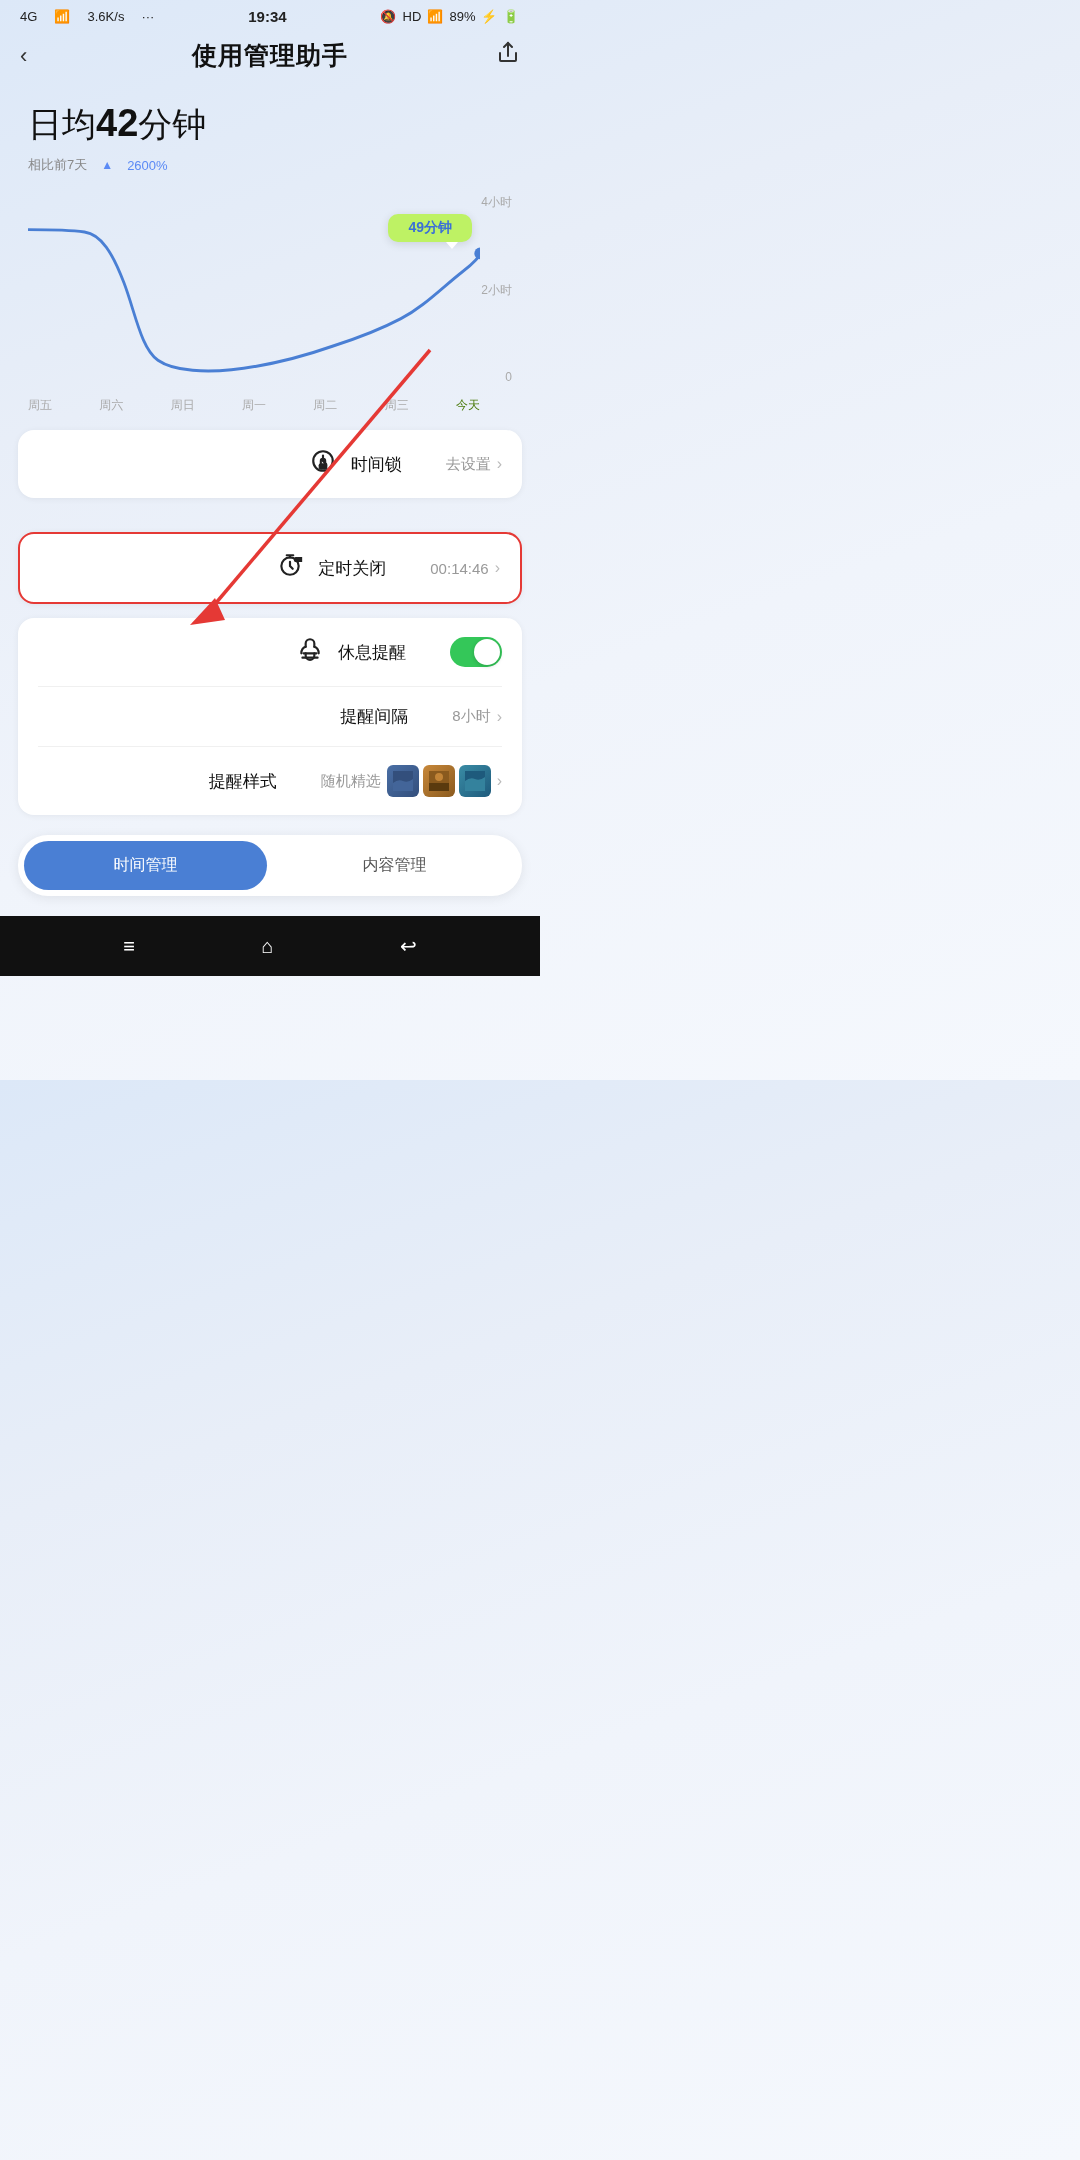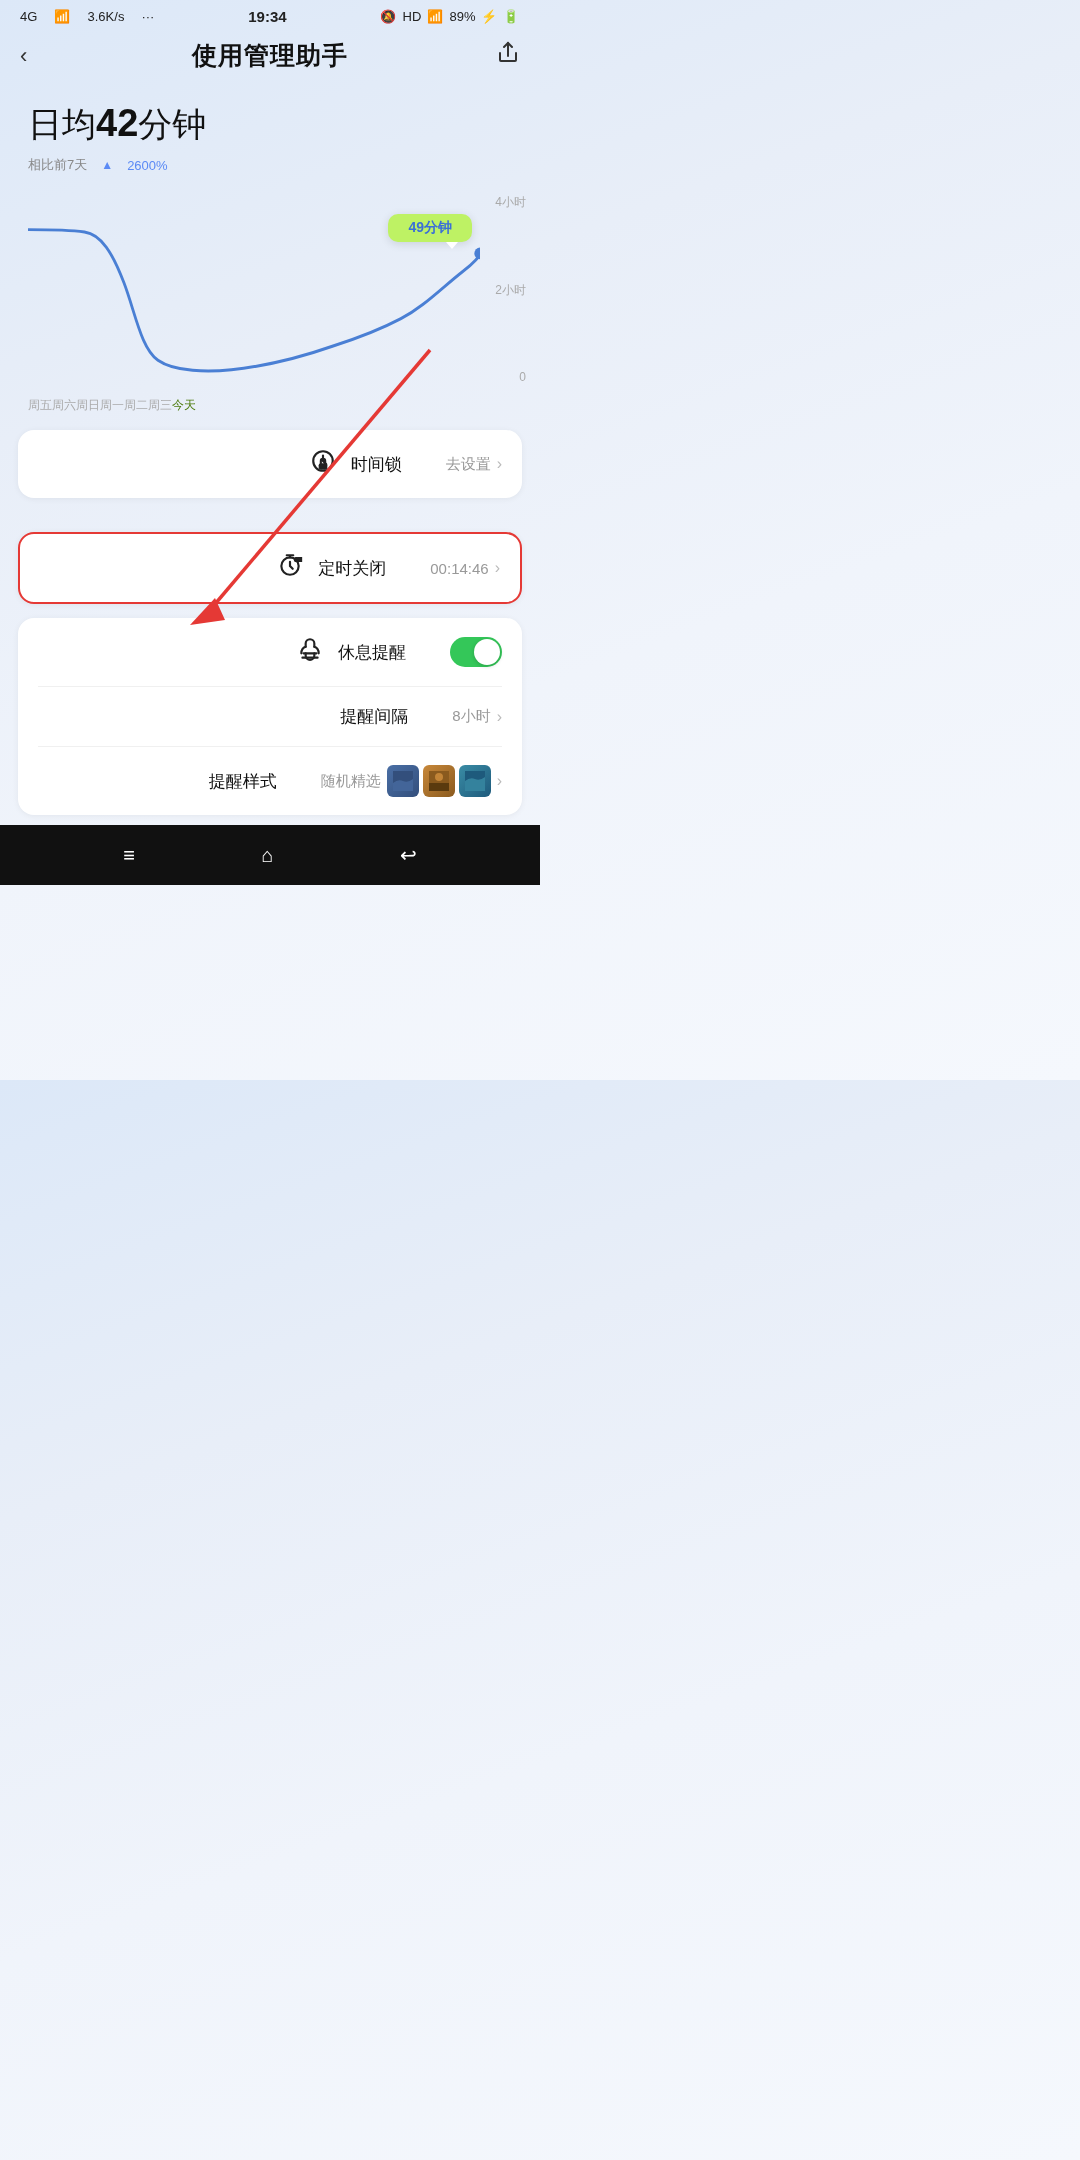--- a/index.html
+++ b/index.html
@@ -91,7 +91,7 @@
     }
     .chart-labels-y {
       position: absolute;
-      right: 14px;
+      right: 28px;
       top: 0;
       bottom: 30px;
       display: flex;

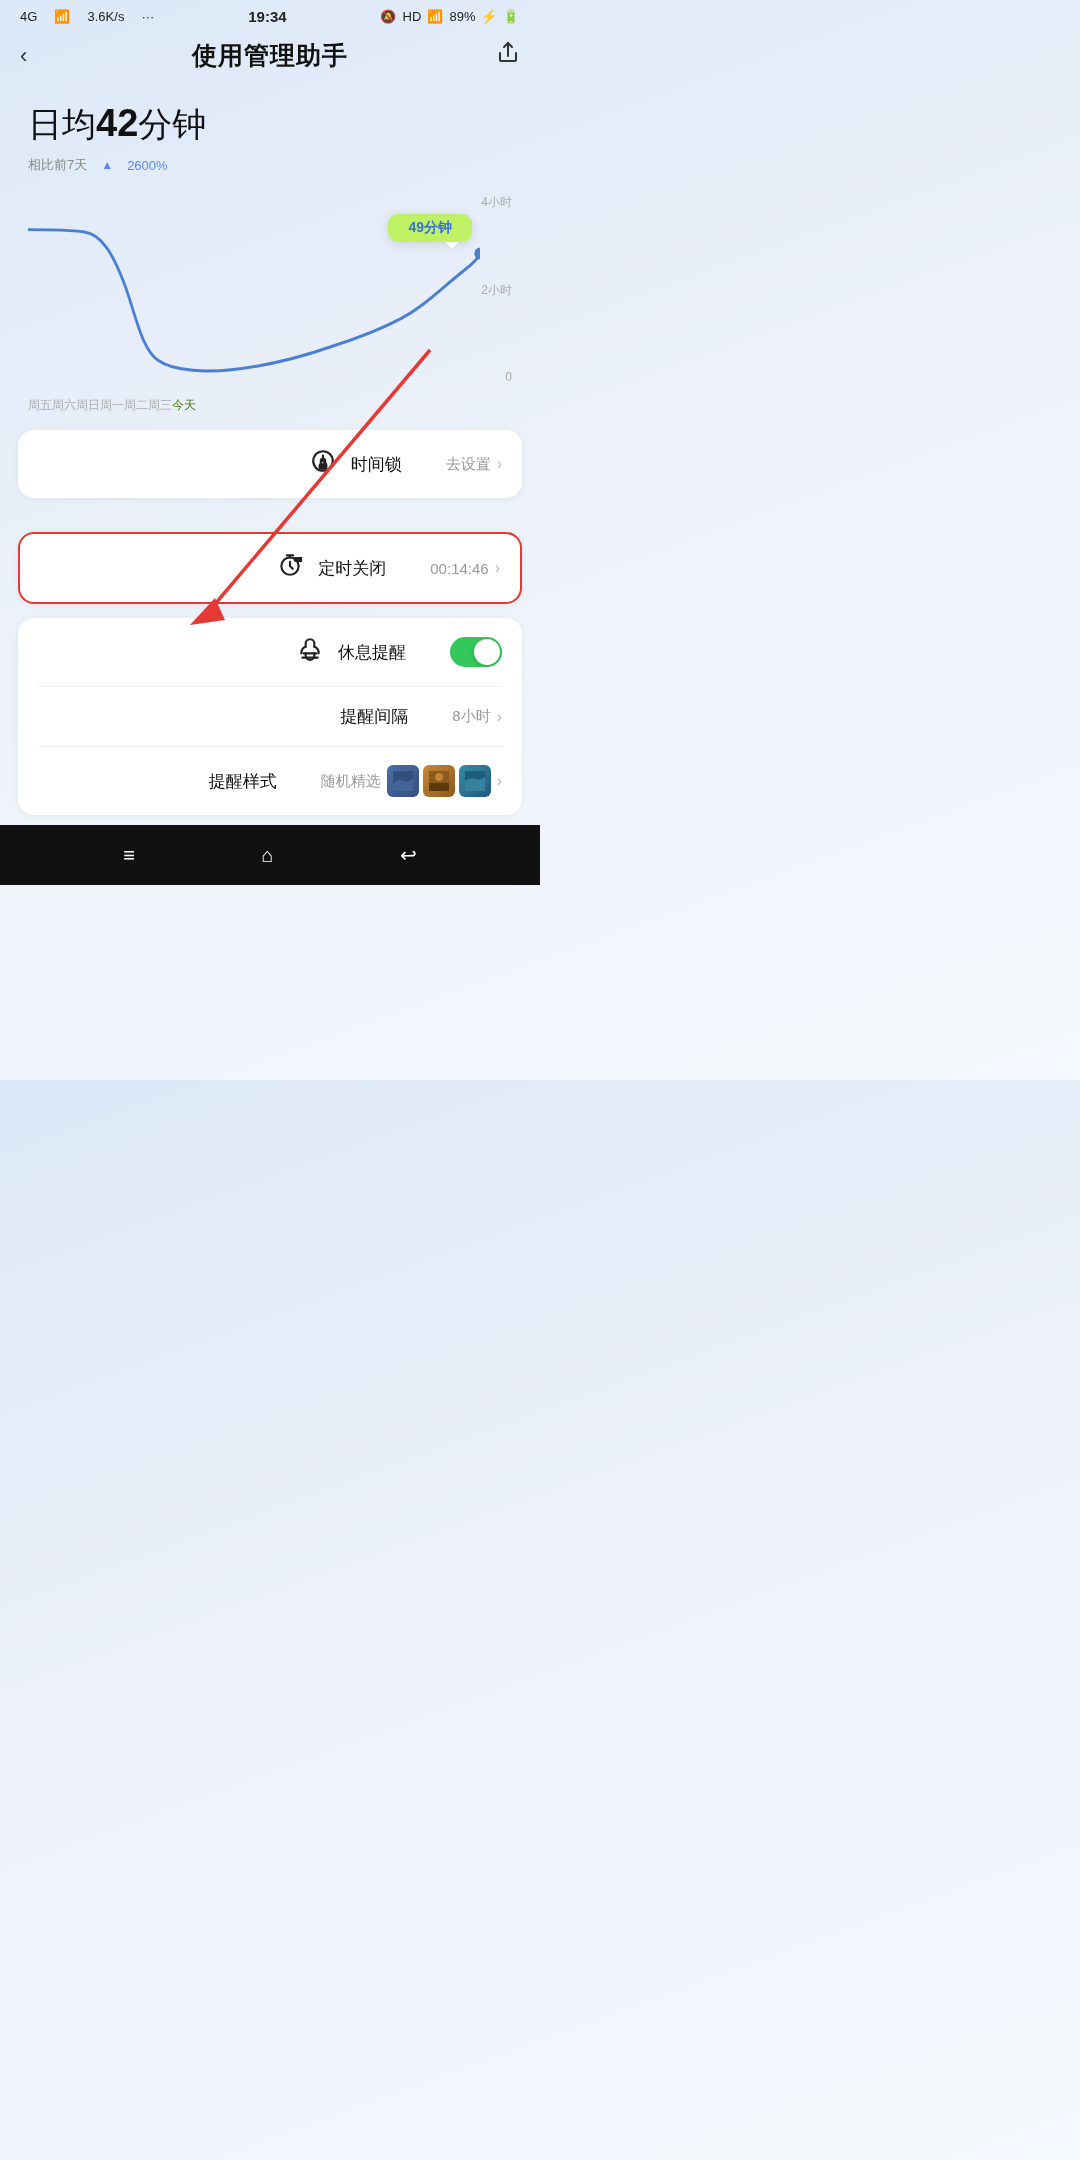--- a/index.html
+++ b/index.html
@@ -135,7 +135,7 @@
       left: 28px;
       right: 60px;
       display: flex;
-      justify-content: flex-start;
+      justify-content: space-between;
       font-size: 12px;
       color: #aaa;
     }

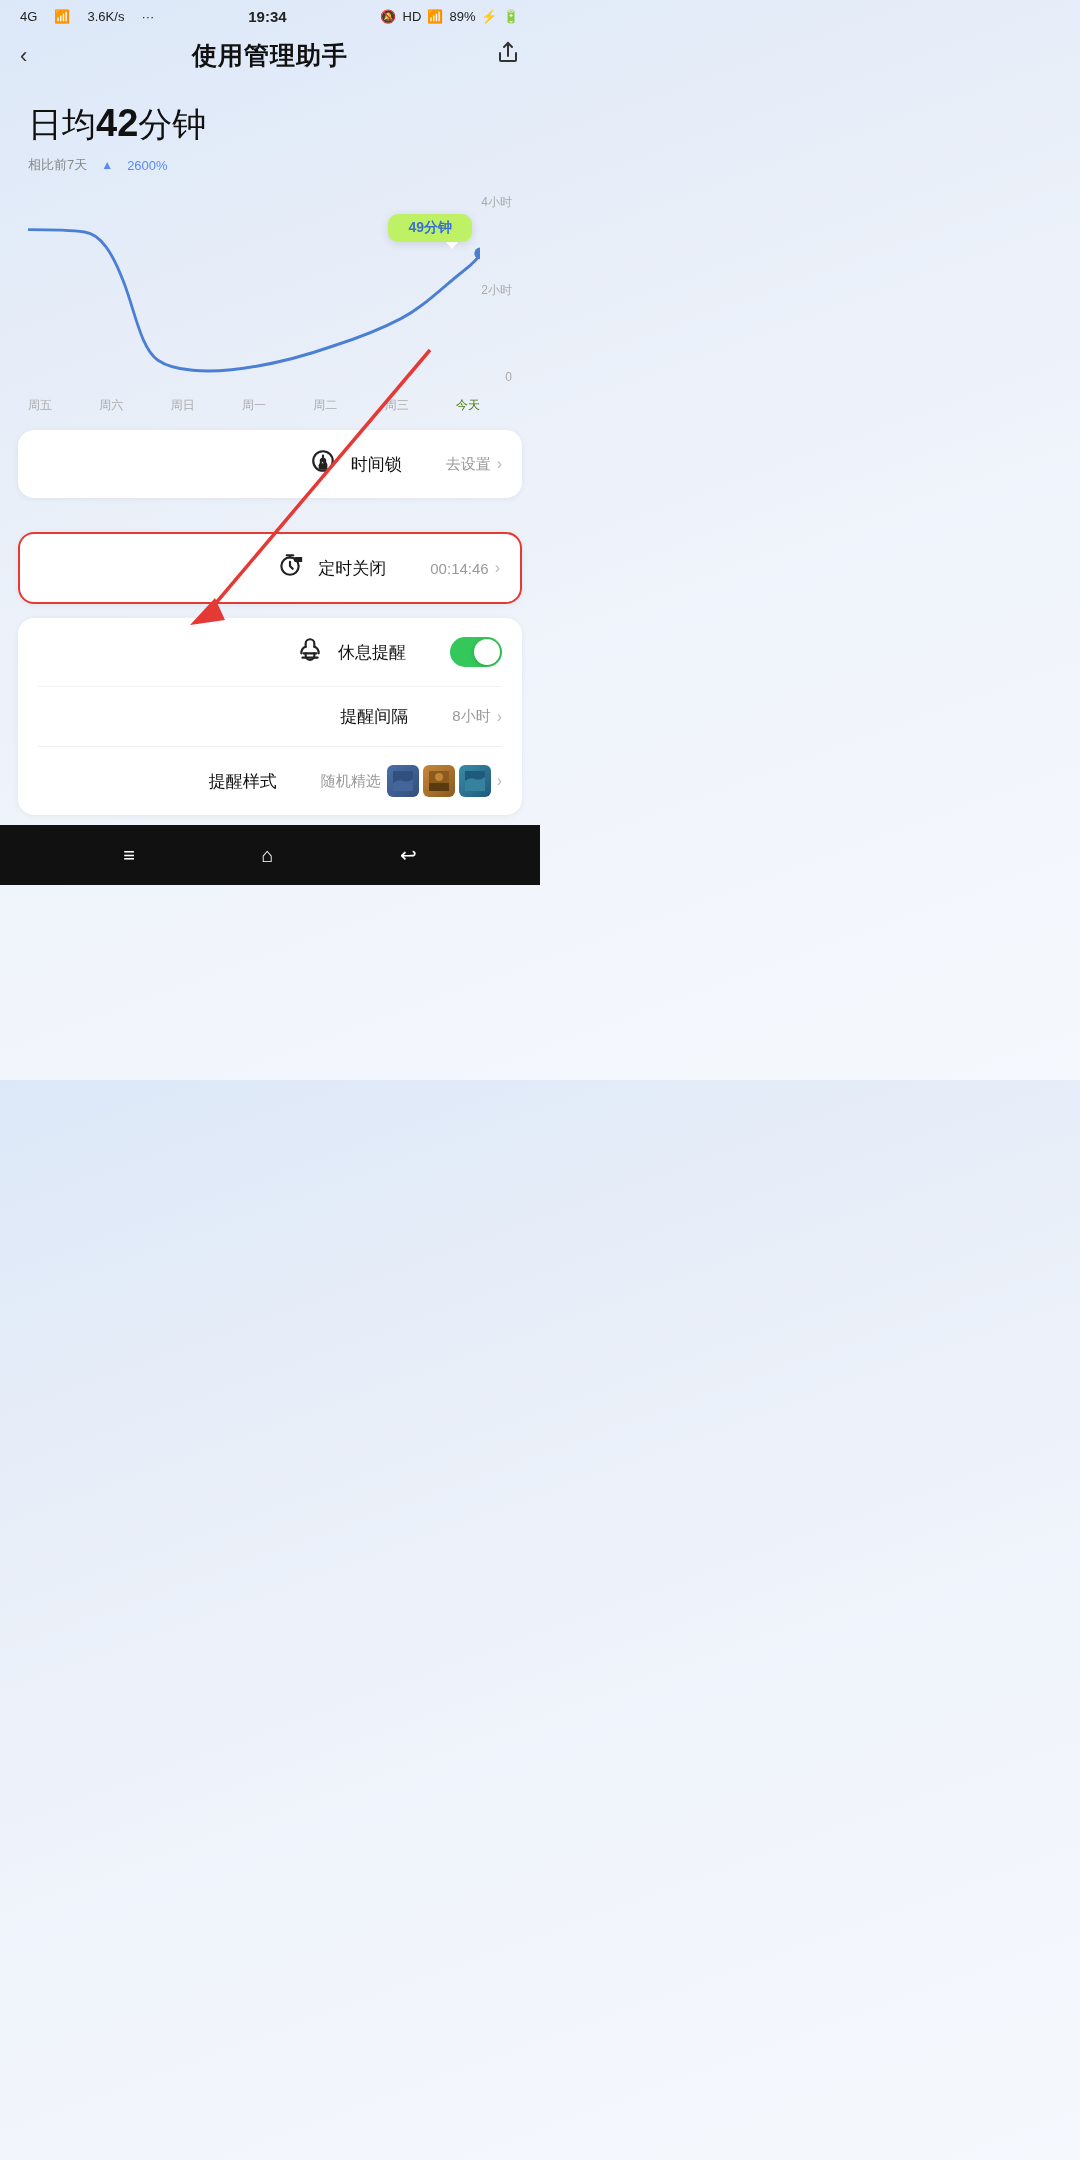--- a/index.html
+++ b/index.html
@@ -495,6 +495,10 @@
 
   </div>
 
+  <div class="bottom-tabs">
+    <div class="bottom-tab active">时间管理</div>
+    <div class="bottom-tab inactive">内容管理</div>
+  </div>
 
   <div class="sys-nav">
     <span class="sys-nav-btn">≡</span>

